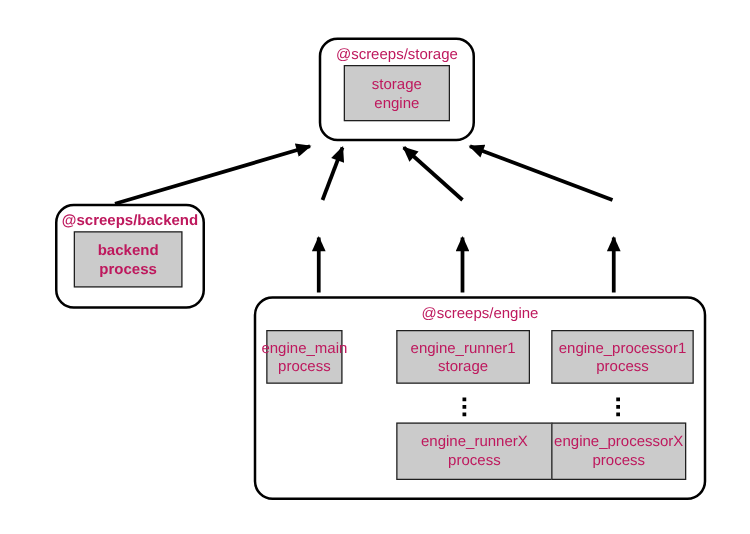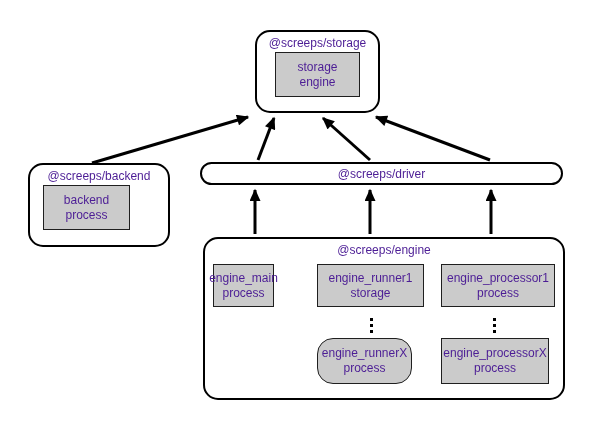--- a/index.html
+++ b/index.html
@@ -5,7 +5,7 @@
   html,body{margin:0;padding:0;background:#ffffff;}
   .canvas{
     position:relative;width:600px;height:427px;background:#ffffff;
-    font-family:"Liberation Sans", sans-serif;color:#4c1d95;overflow:hidden;
+    font-family:"Liberation Sans", sans-serif;color:#be185d;overflow:hidden;
   }
   .node{
     position:absolute;background:#ffffff;border:2px solid #000;

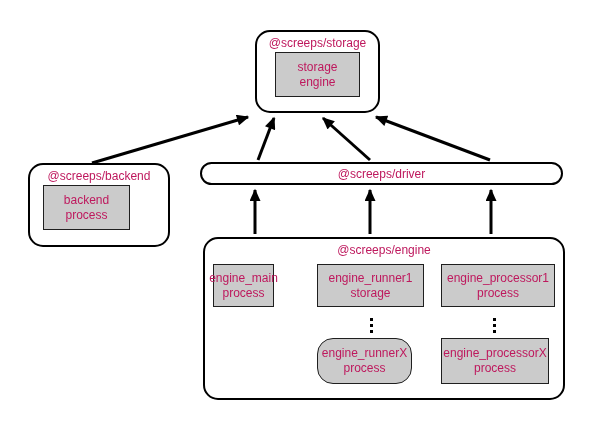--- a/index.html
+++ b/index.html
@@ -48,7 +48,7 @@
     </div>
   </div>
 
-  <div class="node" style="left:28px;top:163px;width:142px;height:84px;">
+  <div class="node" style="left:44px;top:163px;width:120px;height:84px;font-weight:bold;">
     <div class="node-title">@screeps/backend</div>
     <div class="proc" style="left:13px;top:20px;width:87px;height:45px;">
       <span>backend

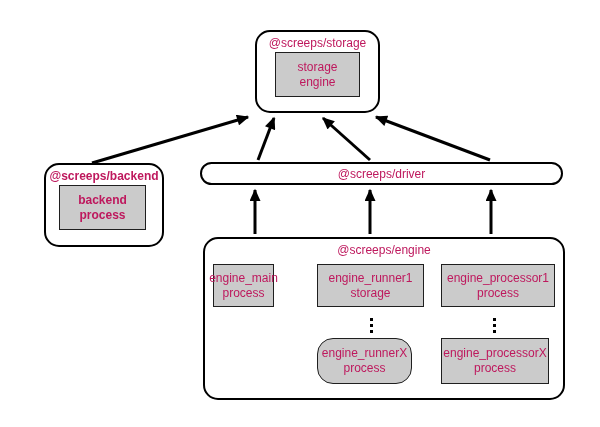--- a/index.html
+++ b/index.html
@@ -56,9 +56,6 @@
     </div>
   </div>
 
-  <div class="pill" style="left:200px;top:162px;width:363px;height:23px;">
-    <span>@screeps/driver</span>
-  </div>
 
   <div class="node" style="left:203px;top:237px;width:362px;height:163px;">
     <div class="node-title">@screeps/engine</div>

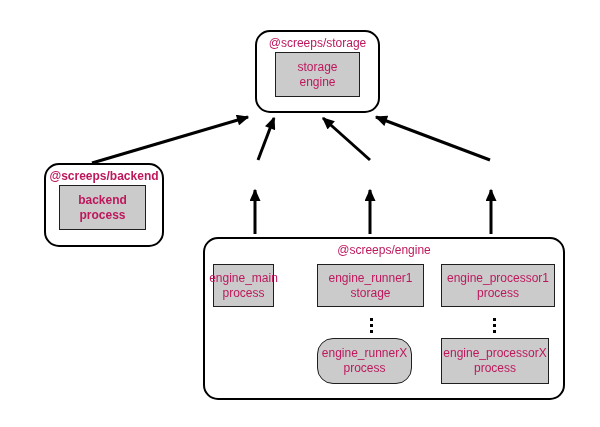--- a/index.html
+++ b/index.html
@@ -78,7 +78,7 @@
     <div class="vdots" style="left:165px;top:79px;"></div>
     <div class="vdots" style="left:288px;top:79px;"></div>
 
-    <div class="proc" style="left:112px;top:99px;width:95px;height:46px;border-radius:16px;">
+    <div class="proc" style="left:112px;top:99px;width:125px;height:46px;">
       <span>engine_runnerX
 process</span>
     </div>

